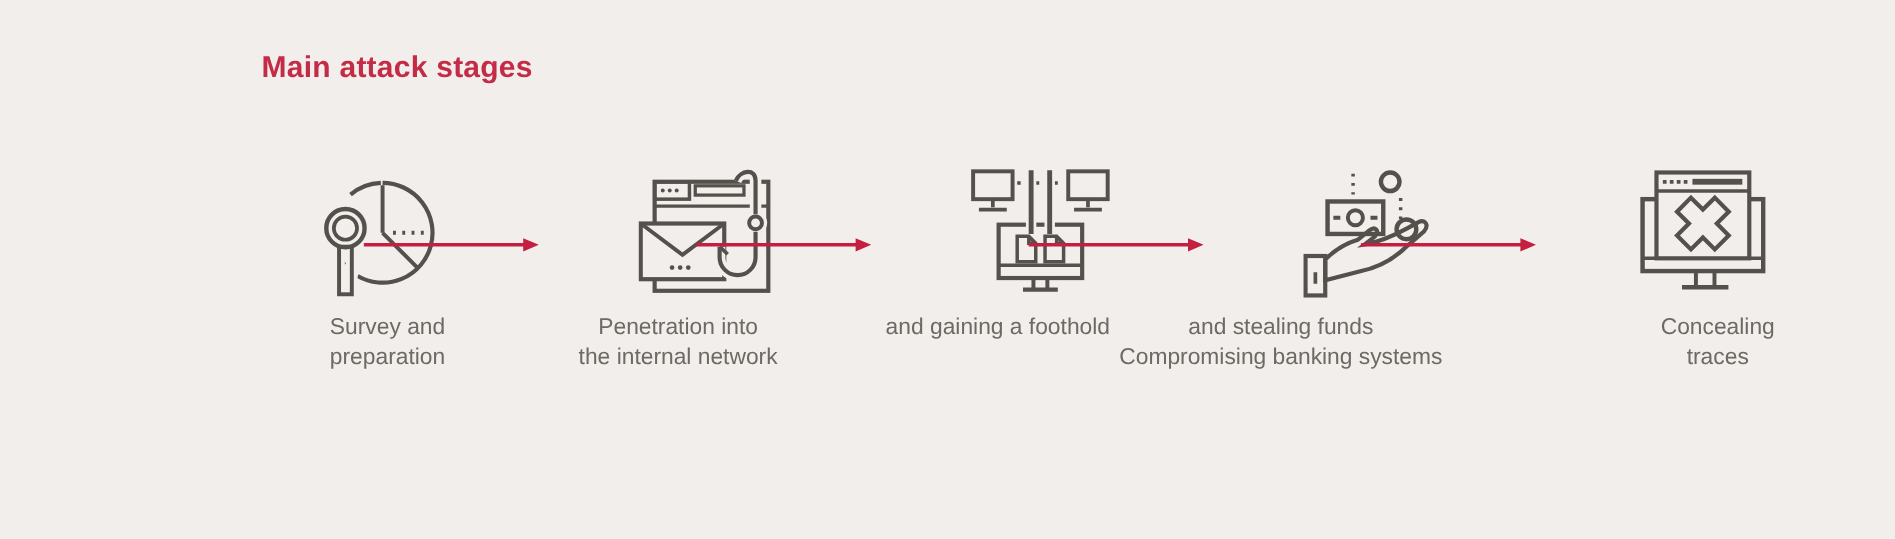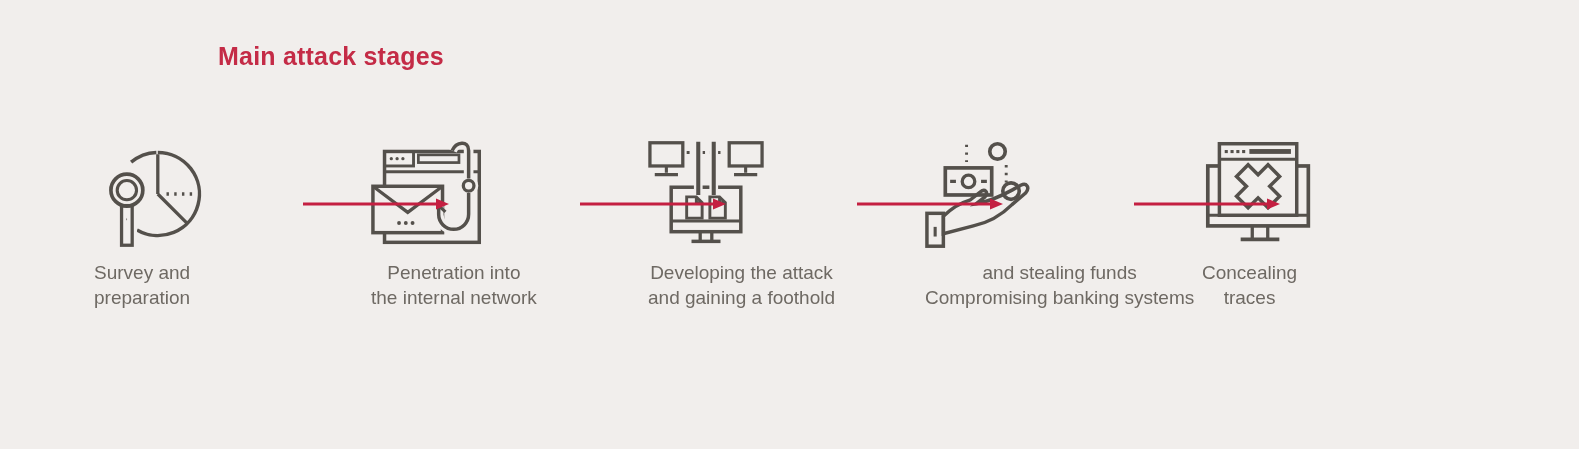--- a/index.html
+++ b/index.html
@@ -38,7 +38,7 @@
     width:277px;
     display:flex;
     flex-direction:column;
-    align-items:flex-start;
+    align-items:flex-end;
   }
   .icon-box{
     height:116px;

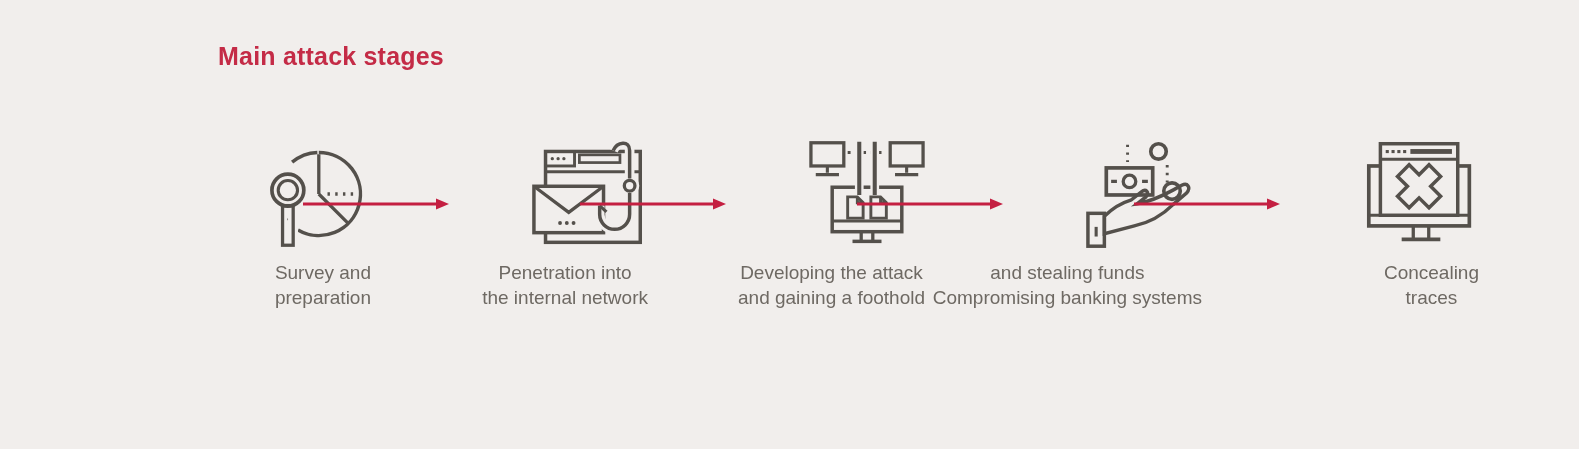--- a/index.html
+++ b/index.html
@@ -144,7 +144,6 @@
       </svg>
     </div>
     <div class="label">
-      <span>Developing the attack</span>
       <span>and gaining a foothold</span>
     </div>
   </div>

